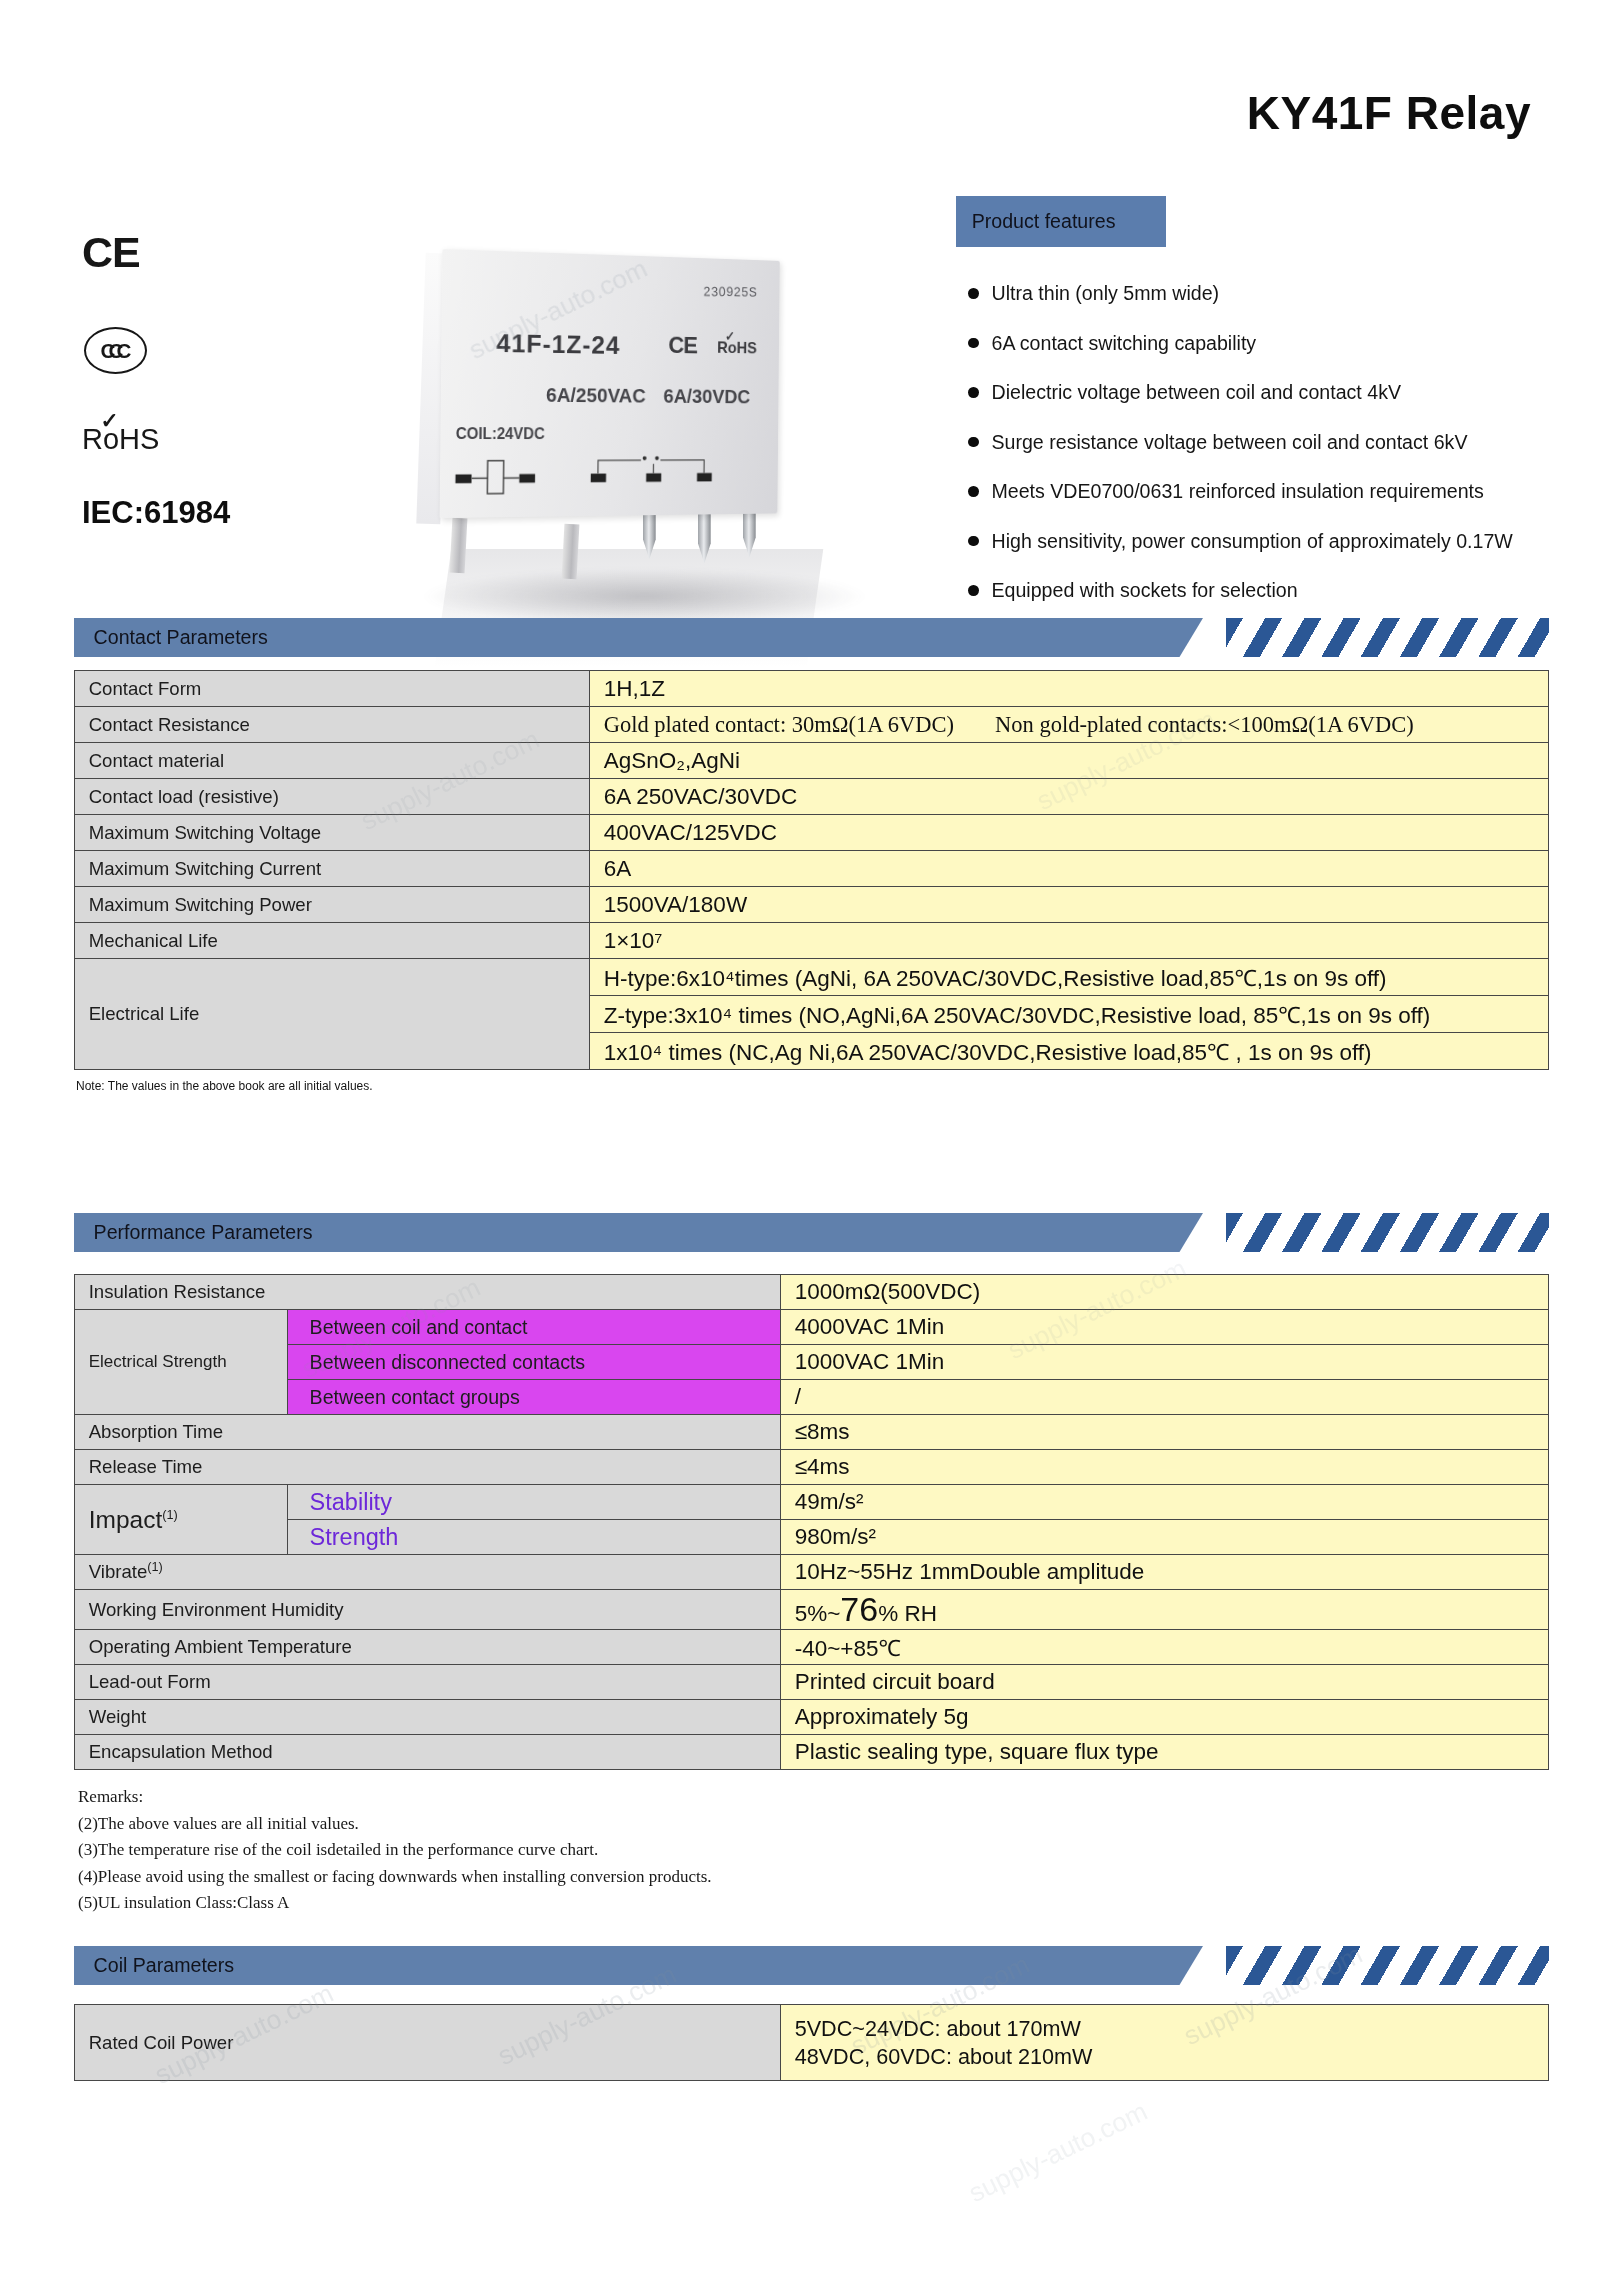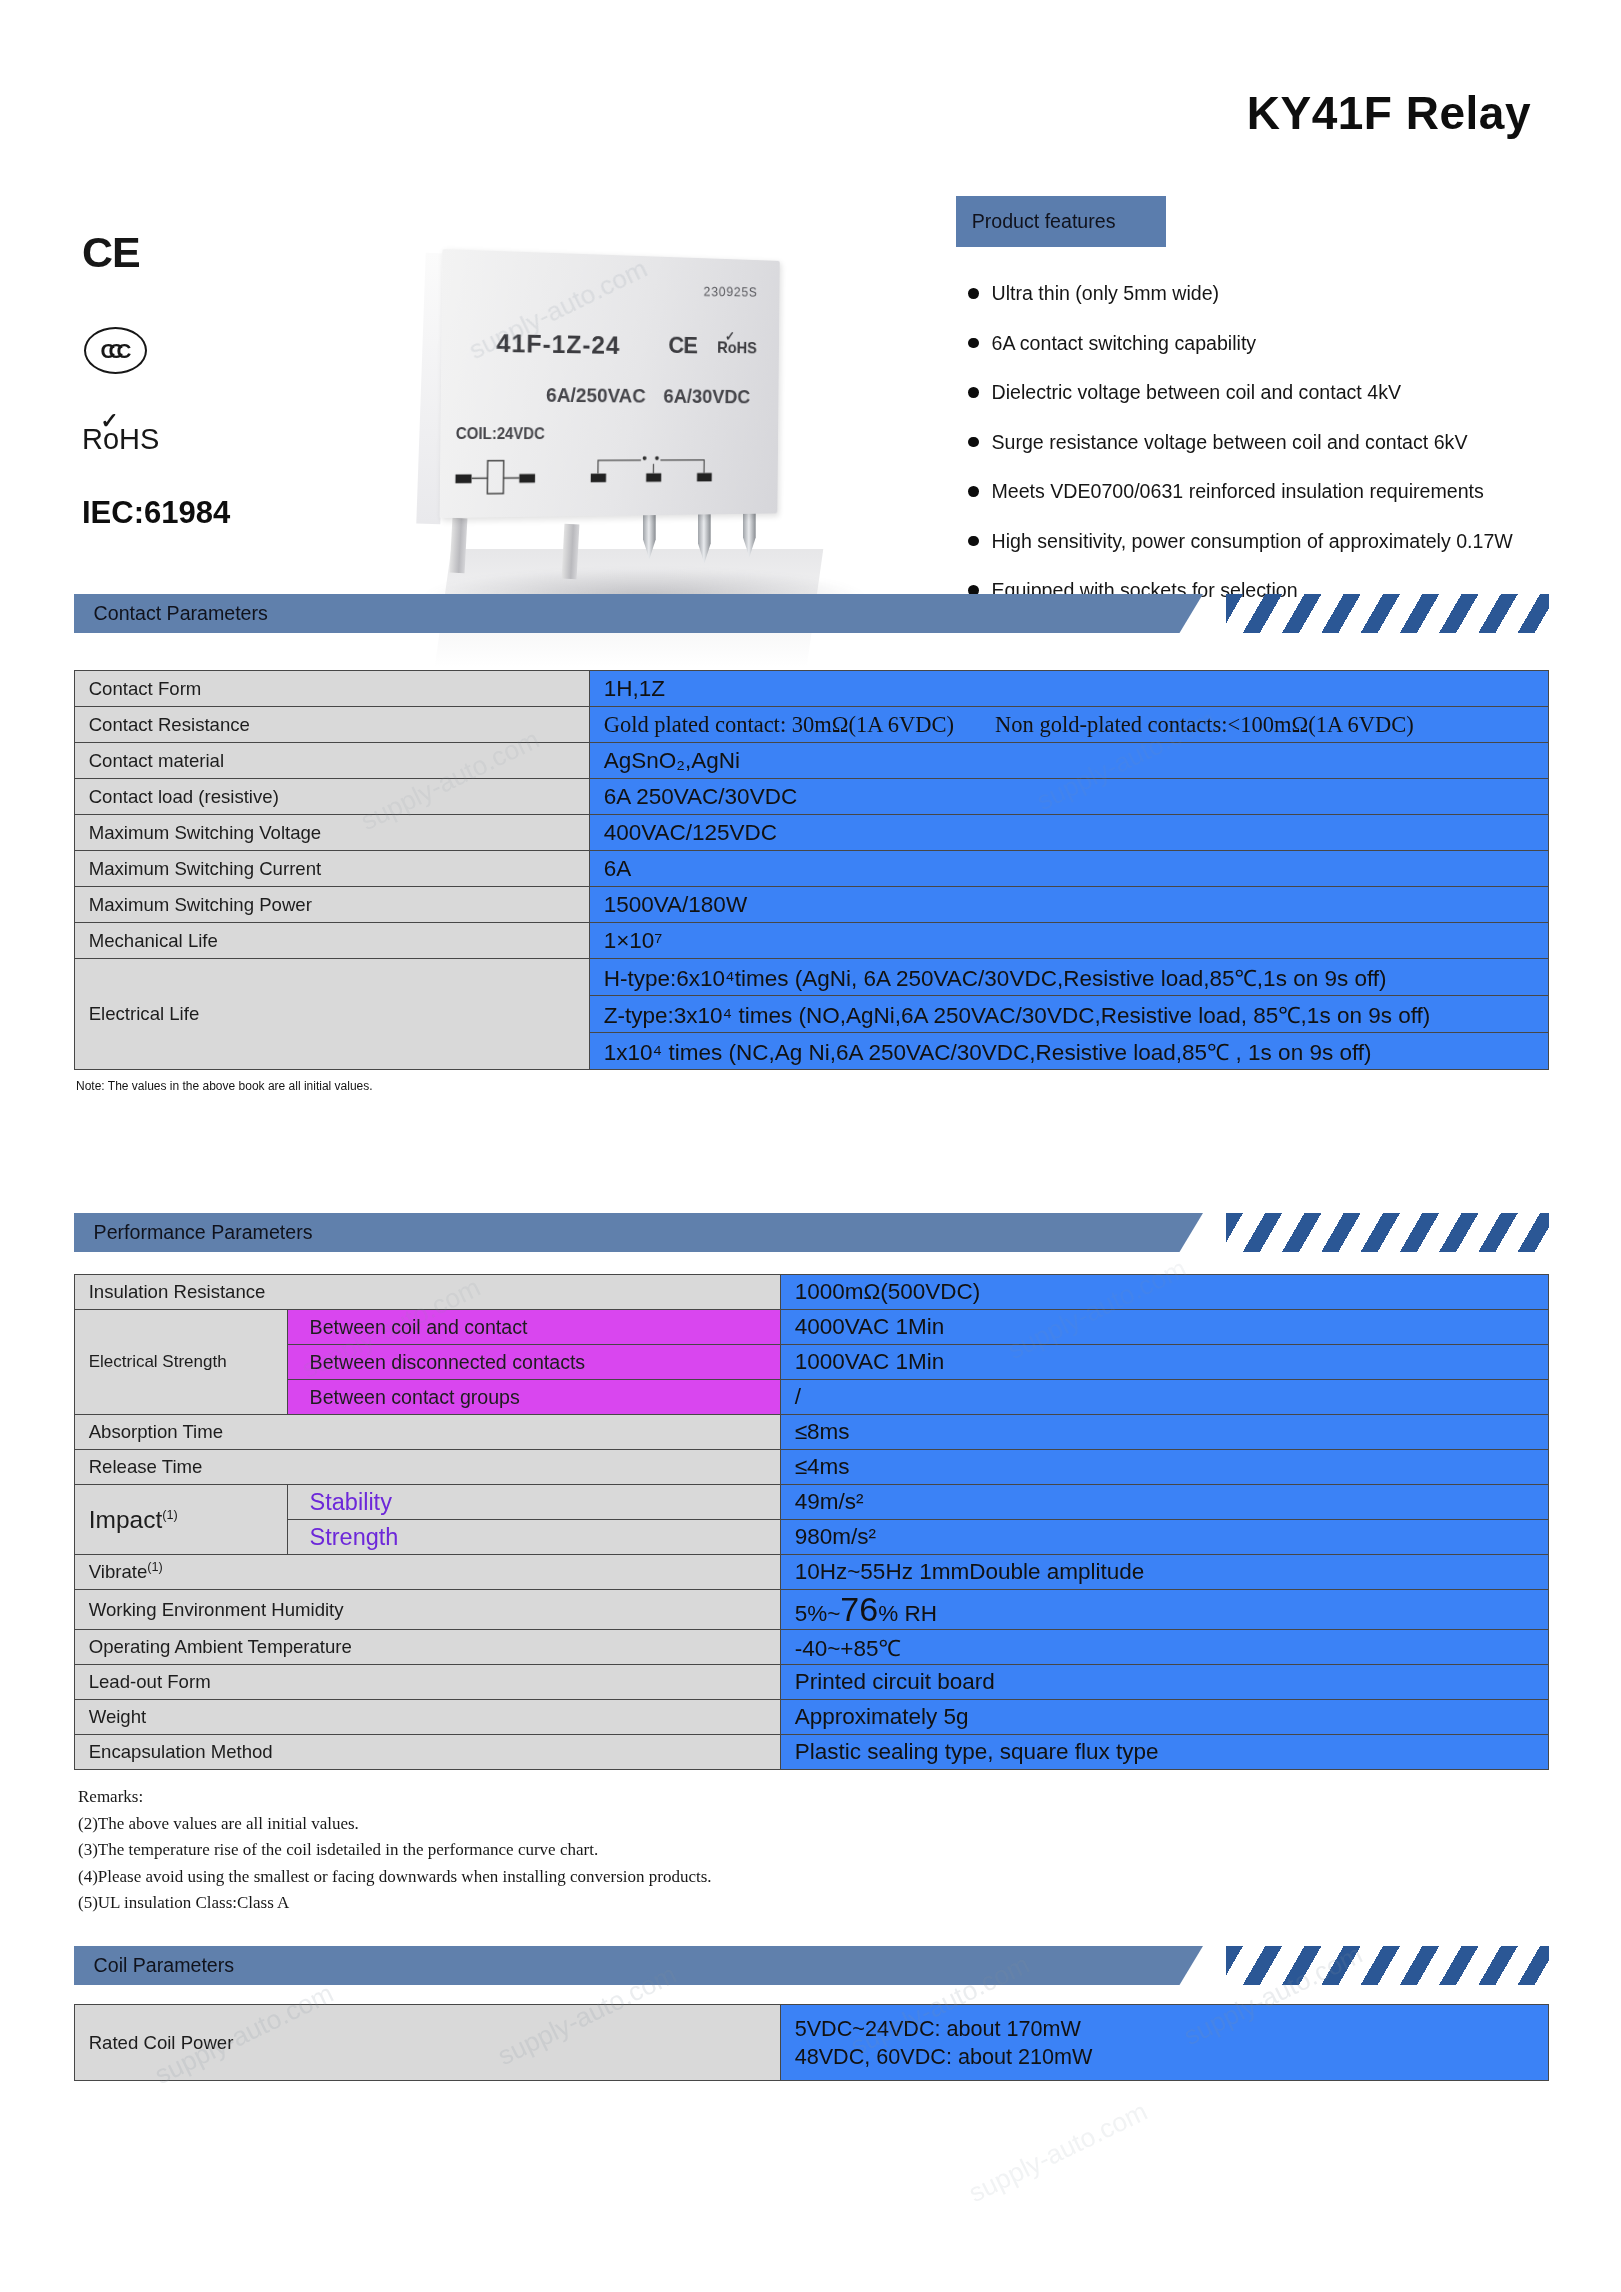--- a/index.html
+++ b/index.html
@@ -170,7 +170,7 @@
     </div>
 </div>
 
-<div class="bar" style="top:594px;">
+<div class="bar" style="top:618px;">
   <div class="bar-solid">Contact Parameters</div>
   <div class="bar-stripes"></div>
 </div>

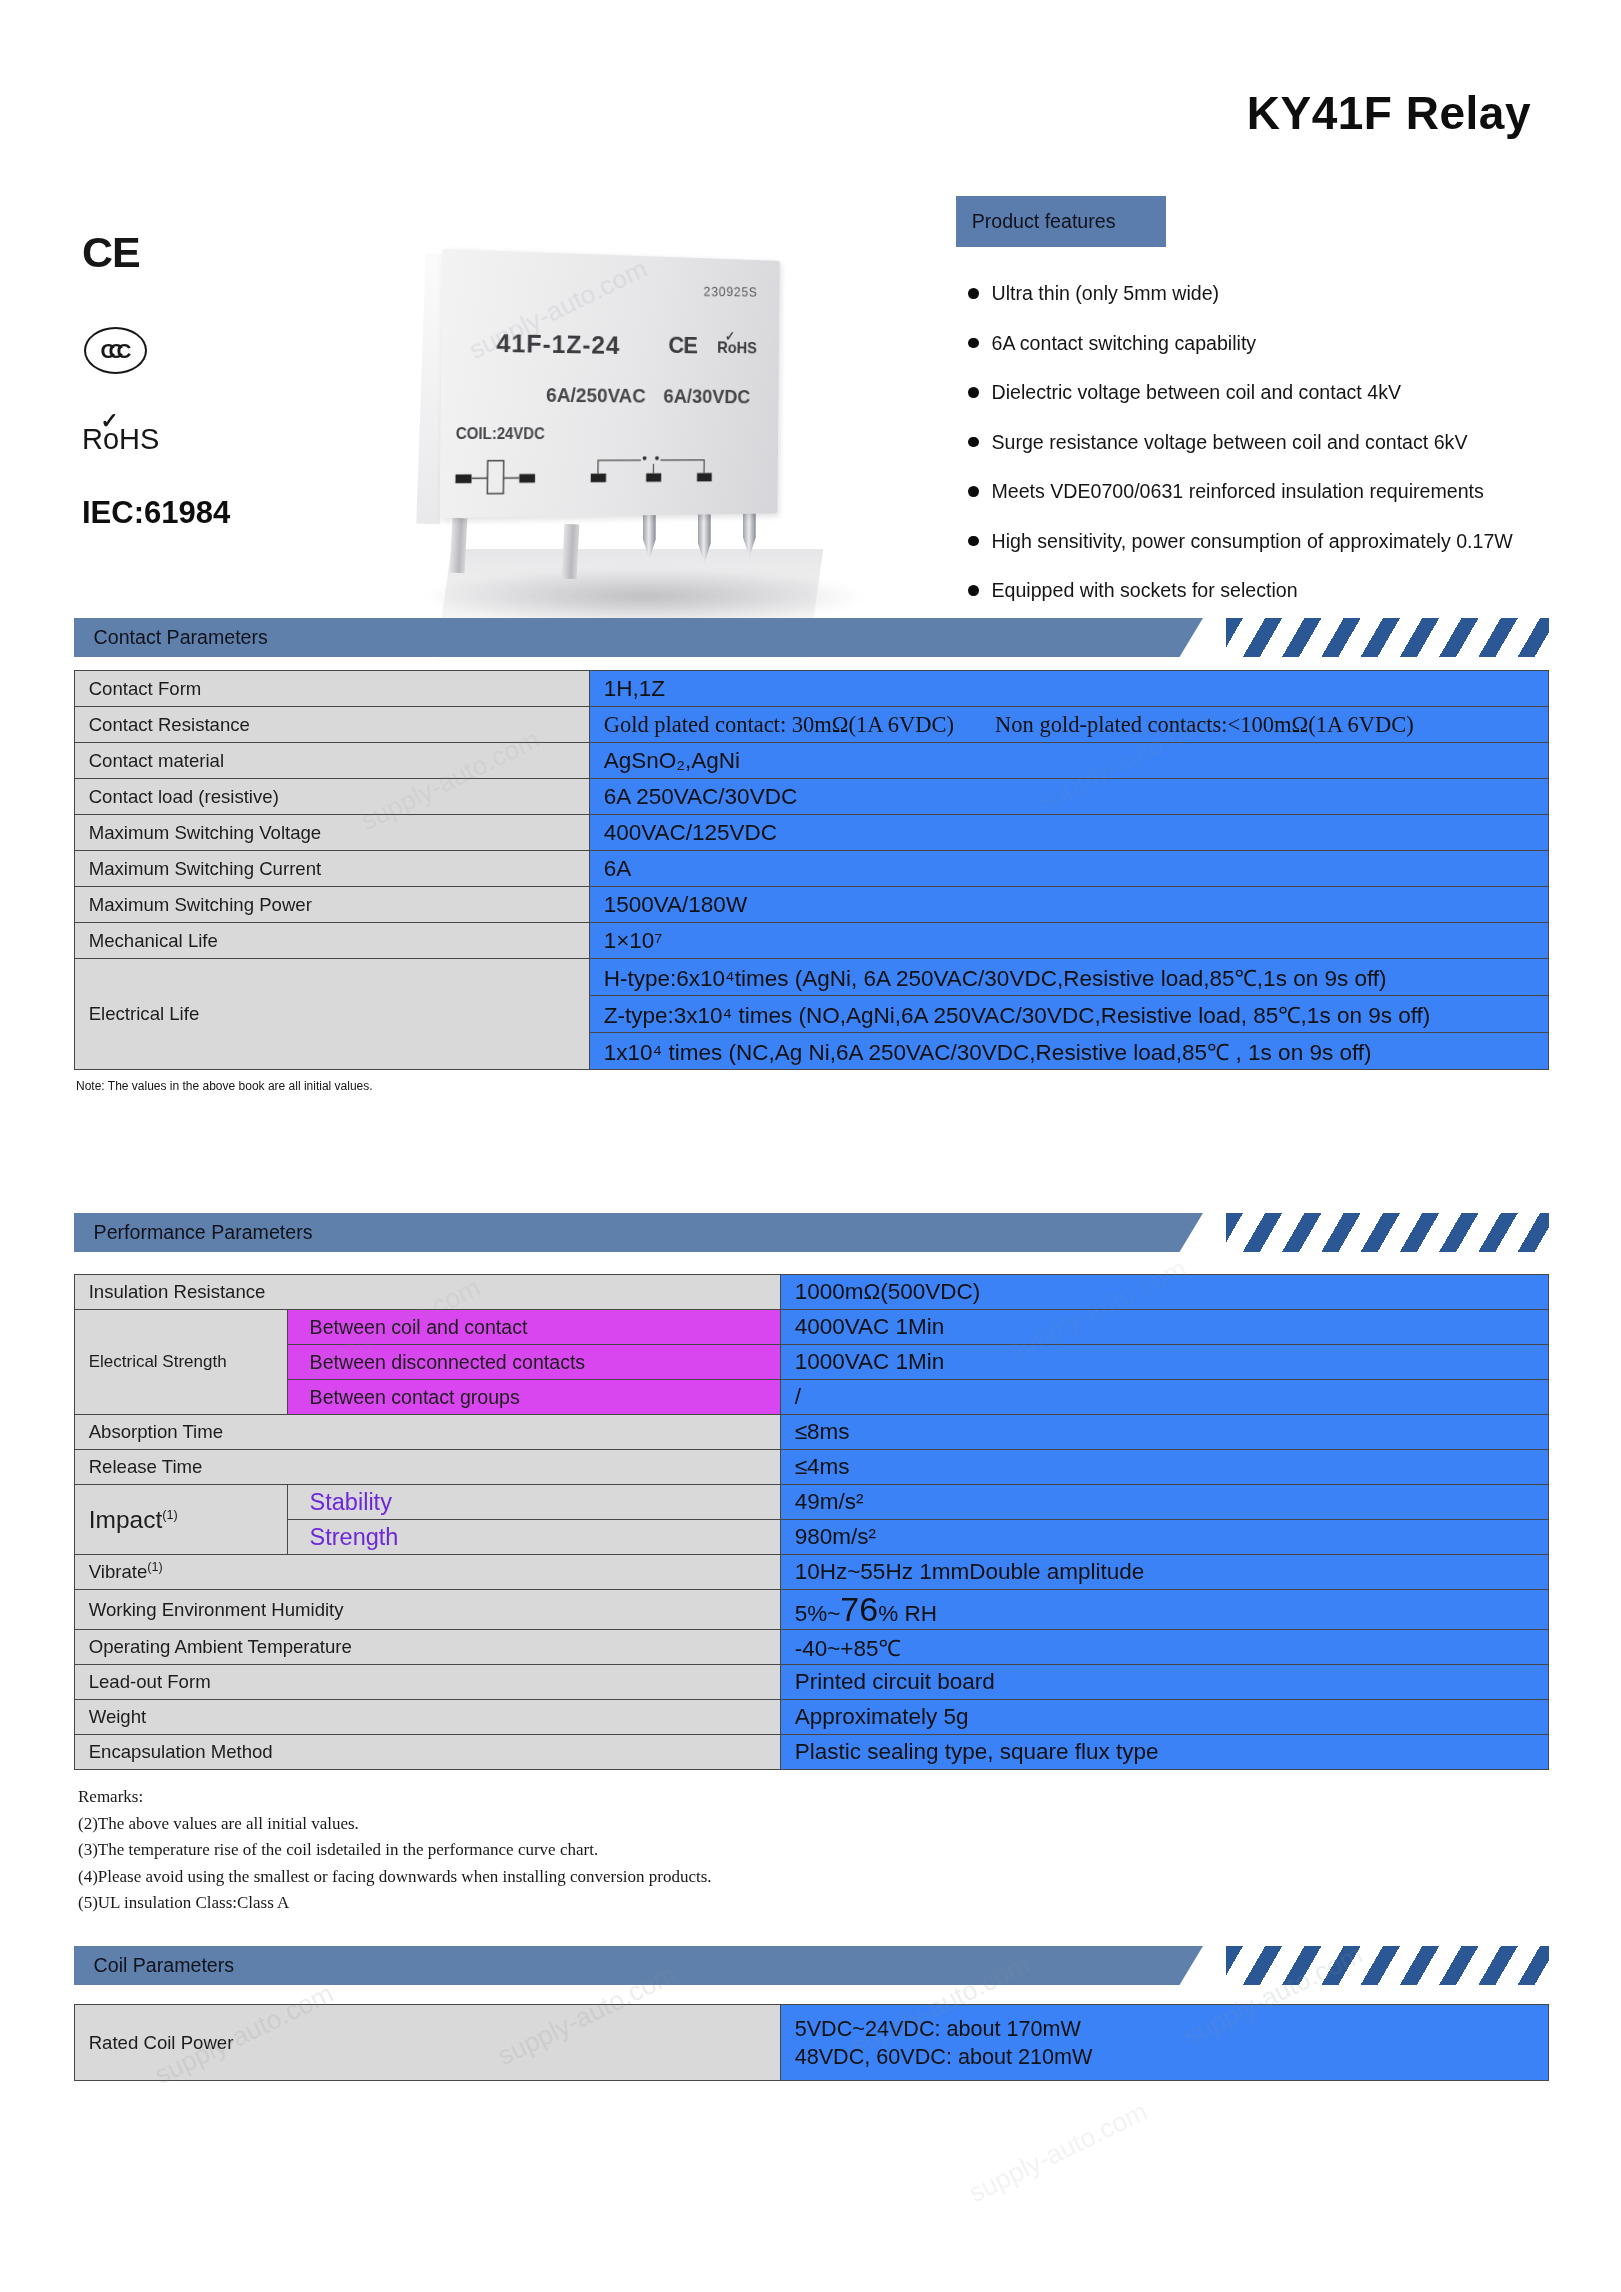--- a/index.html
+++ b/index.html
@@ -63,7 +63,7 @@
   table { position:absolute; border-collapse:collapse; table-layout:fixed; width:1475px; left:74px; }
   td { border:1px solid #474747; vertical-align:middle; padding-left:13.7px; overflow:hidden; white-space:nowrap; }
   td.lbl { background:#d9d9d9; font-size:18.6px; color:#1d1d1d;margin-left:32px; }
-  td.val { background:#3b82f6; font-size:22.5px; color:#111111; }
+  td.val { background:#fef9c3; font-size:22.5px; color:#111111; }
   .tbl-contact tr { height:36px; }
   .tbl-contact tr.elec { height:37px; }
   .val-serif { font-family:"Liberation Serif", serif; font-size:18.6px;margin-left:36px; }

